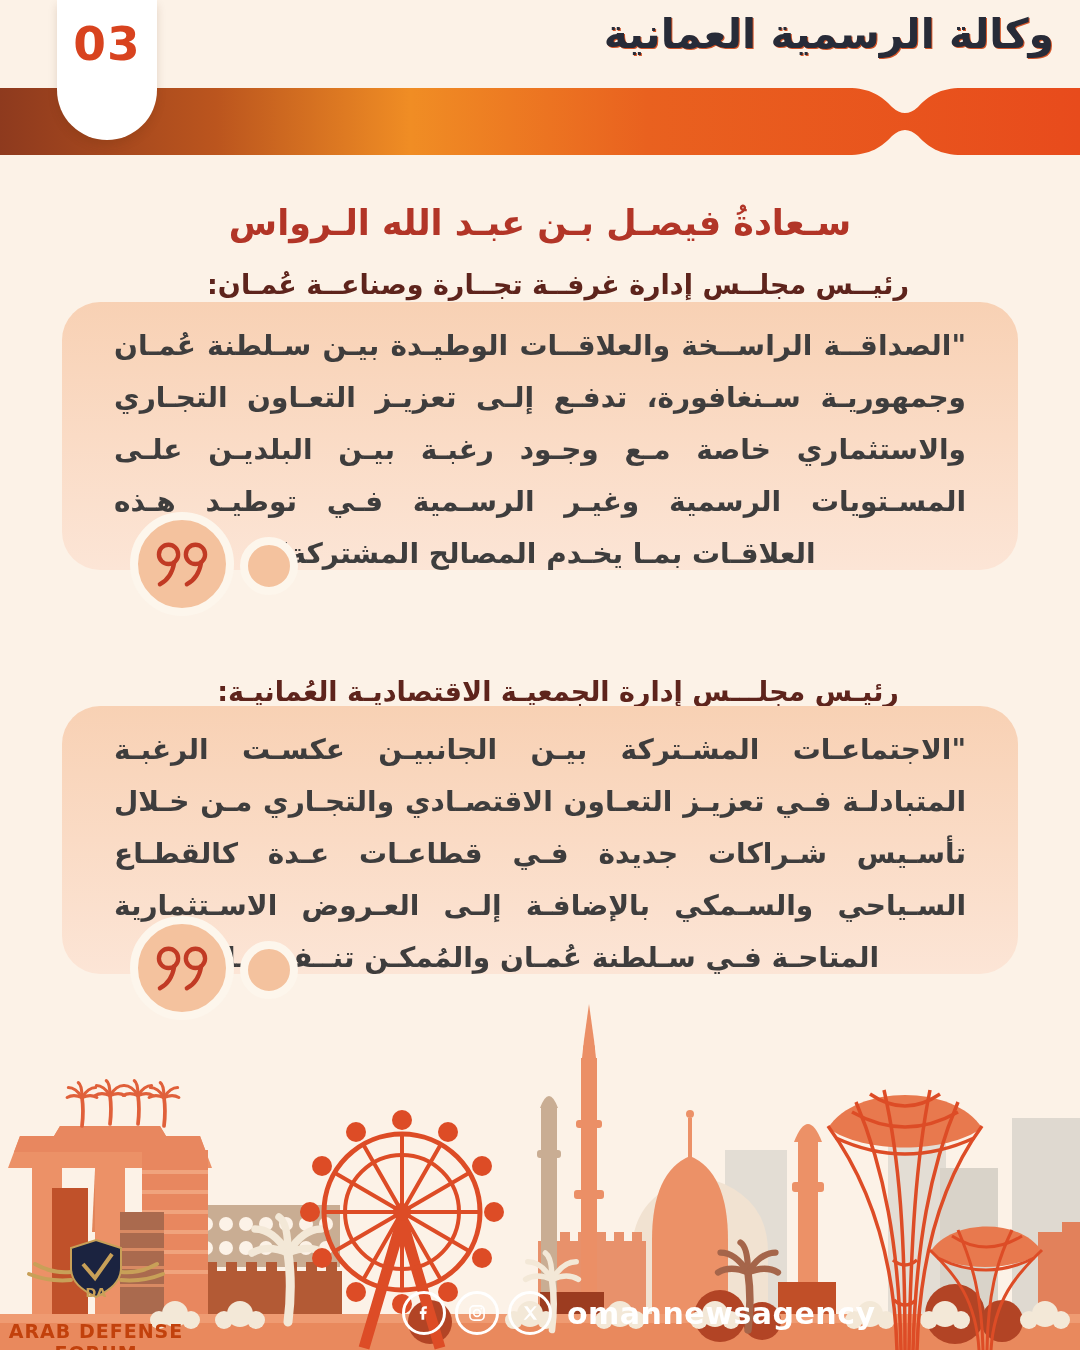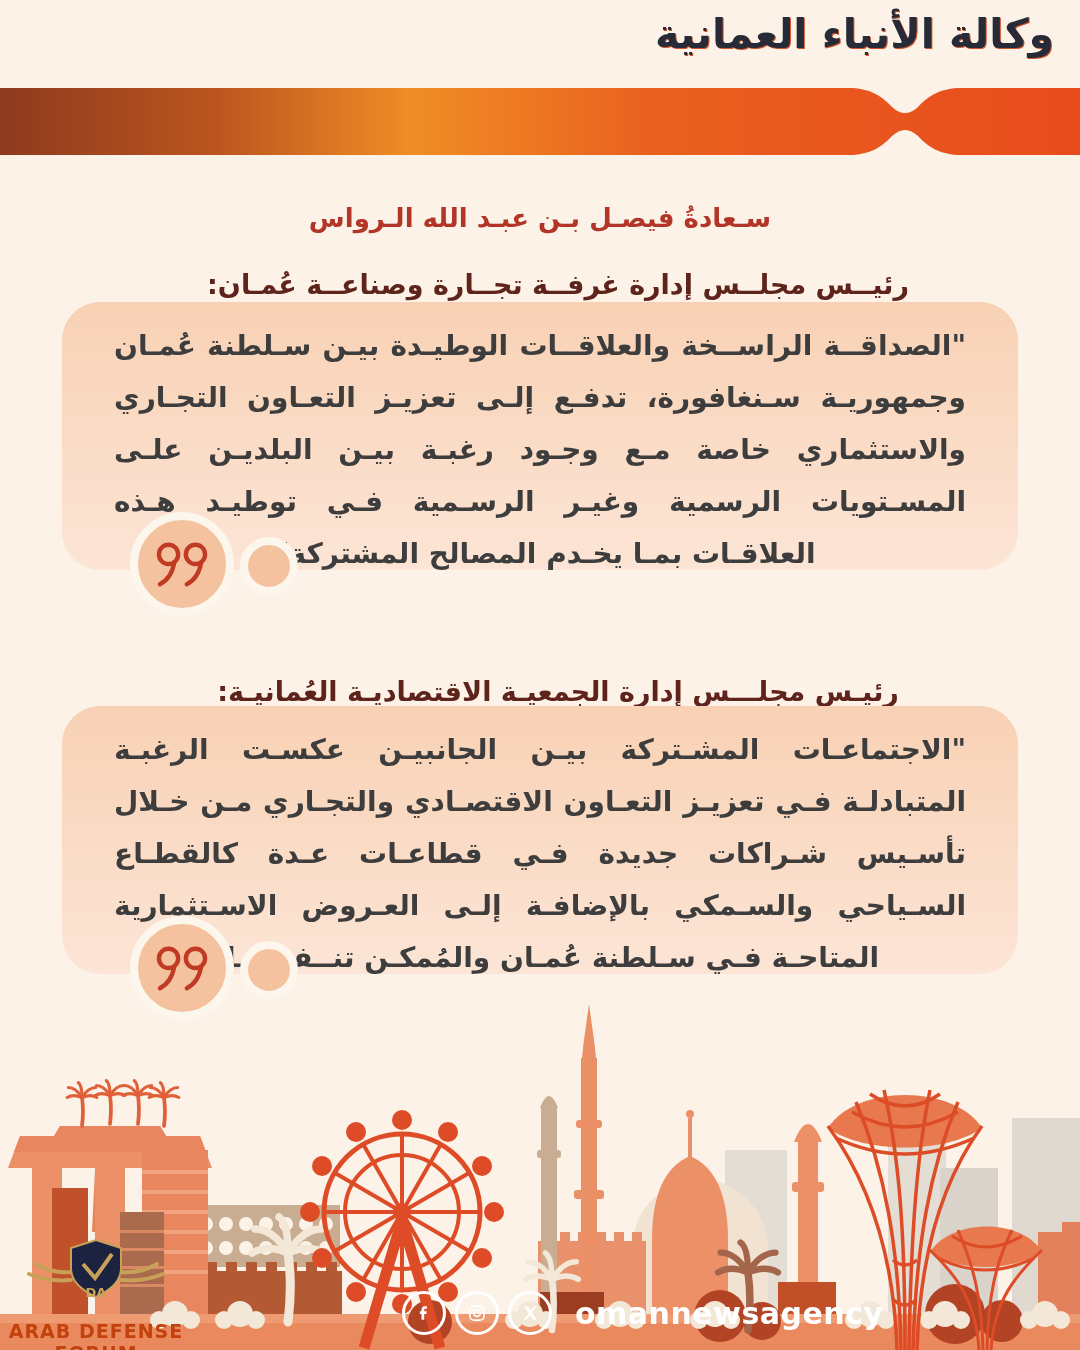--- a/index.html
+++ b/index.html
@@ -82,6 +82,9 @@
     <path fill="url(#barGrad)" d="M0 0 H848 C870 0 882 8 892 19 Q905 31 918 19 C928 8 940 0 962 0 H1080 V67 H962 C940 67 928 59 918 48 Q905 36 892 48 C882 59 870 67 848 67 H0 Z"></path>
   </svg>
 
+  <div class="page-badge">
+    <span>03</span>
+  </div>
 
   <div class="agency-logo">وكالة الأنباء العمانية</div>
 

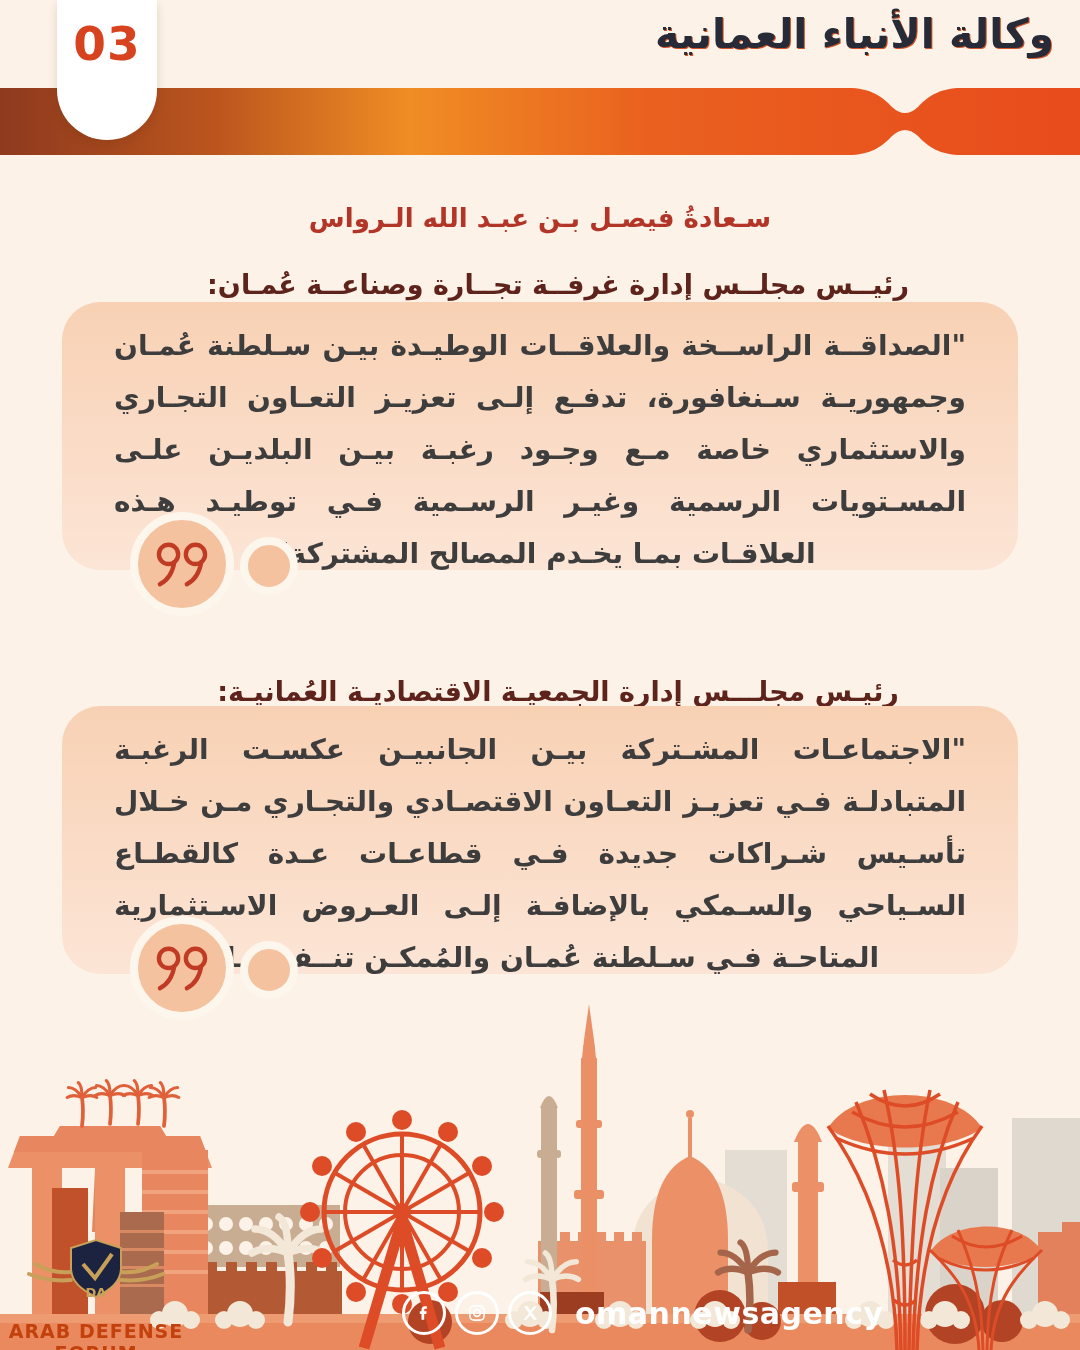--- a/index.html
+++ b/index.html
@@ -86,7 +86,7 @@
     <span>03</span>
   </div>
 
-  <div class="agency-logo">وكالة الأنباء العمانية</div>
+  <div class="agency-logo">وكالة الرسمية العمانية</div>
 
   <h1 class="speaker-name" style="top:203px;">سـعادةُ فيصـل بـن عبـد الله الـرواس</h1>
   <h2 class="speaker-title" style="top:251px;">رئيــس مجلــس إدارة غرفــة تجــارة وصناعــة عُمـان:</h2>

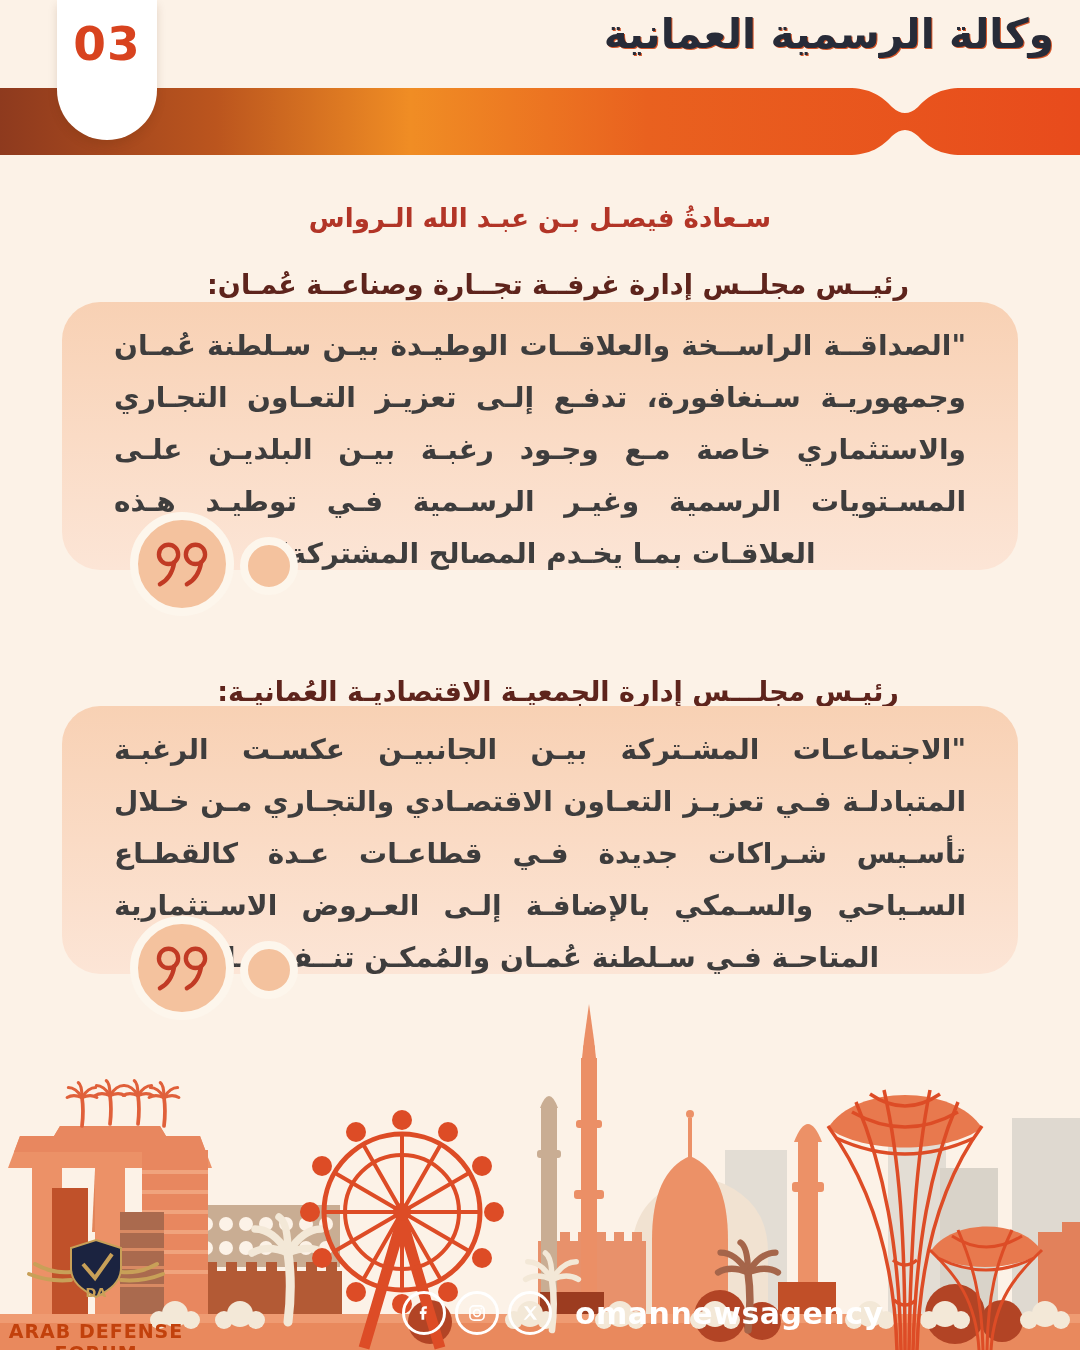--- a/index.html
+++ b/index.html
@@ -24,7 +24,7 @@
   
   .speaker-name{
     position:absolute;left:0;width:1080px;text-align:center;direction:rtl;
-    font-size:26px;font-weight:bold;color:#b23527;margin:0;
+    font-size:35px;font-weight:bold;color:#b23527;margin:0;
   }
   .speaker-title{
     position:absolute;left:0;width:1080px;text-align:center;direction:rtl;

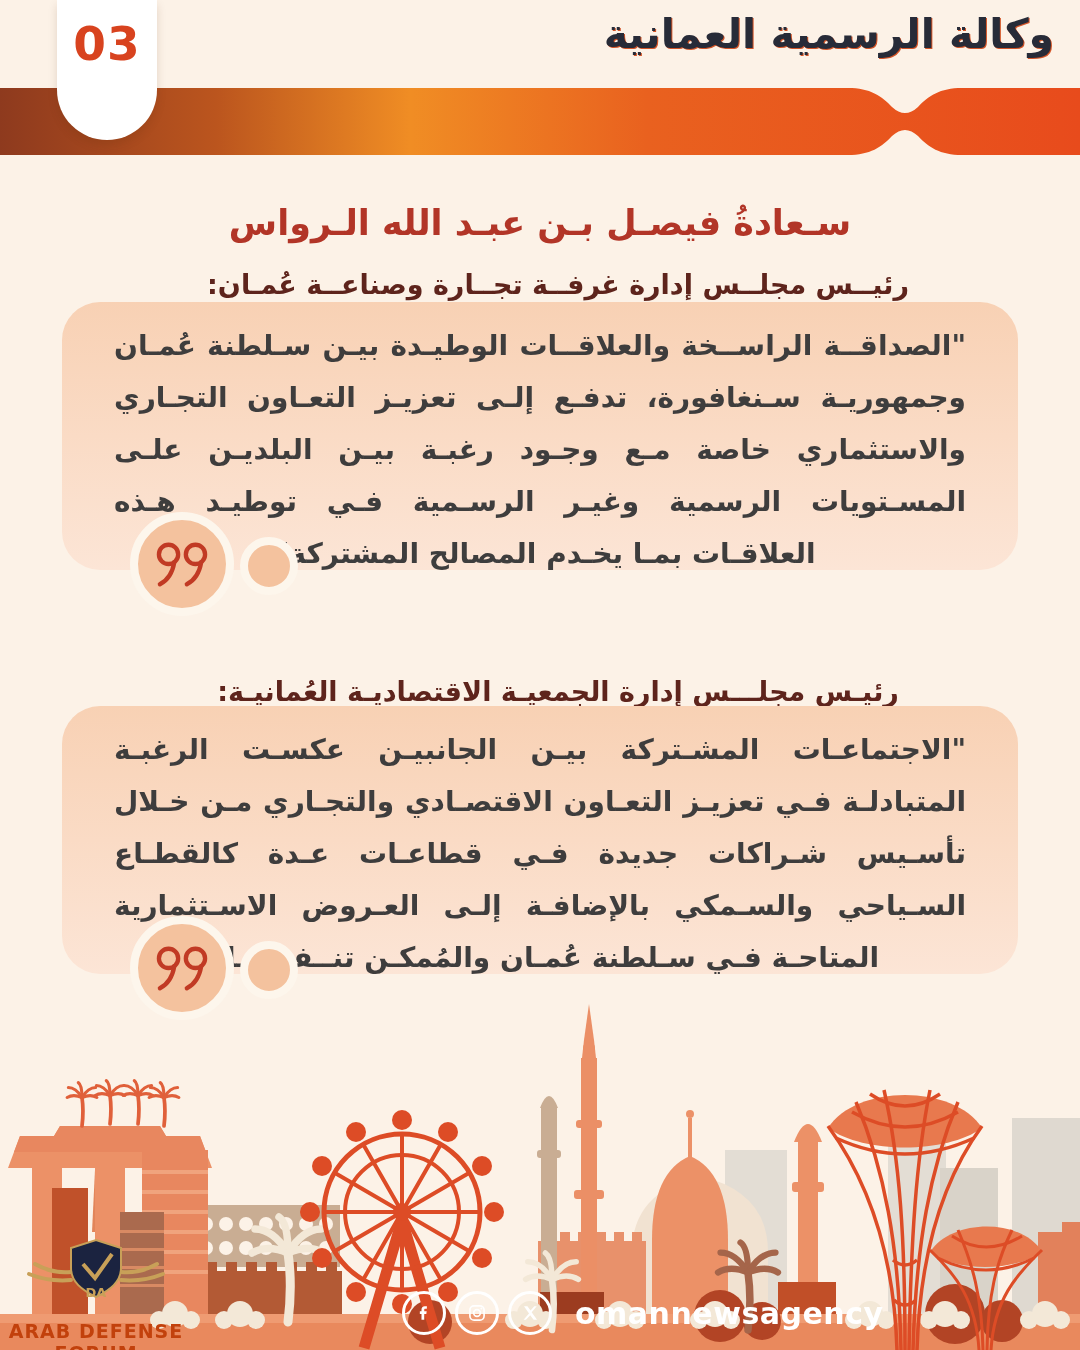--- a/index.html
+++ b/index.html
@@ -62,7 +62,7 @@
     width:38px;height:38px;border:3px solid #fff;border-radius:50%;
     display:flex;align-items:center;justify-content:center;flex:0 0 auto;
   }
-  .social-handle{color:#fff;font-size:30px;font-weight:600;letter-spacing:.5px;margin-left:14px;}
+  .social-handle{color:#fff;font-size:30px;font-weight:600;letter-spacing:.5px;margin-left:6px;}
 </style>
 </head>
 <body>

